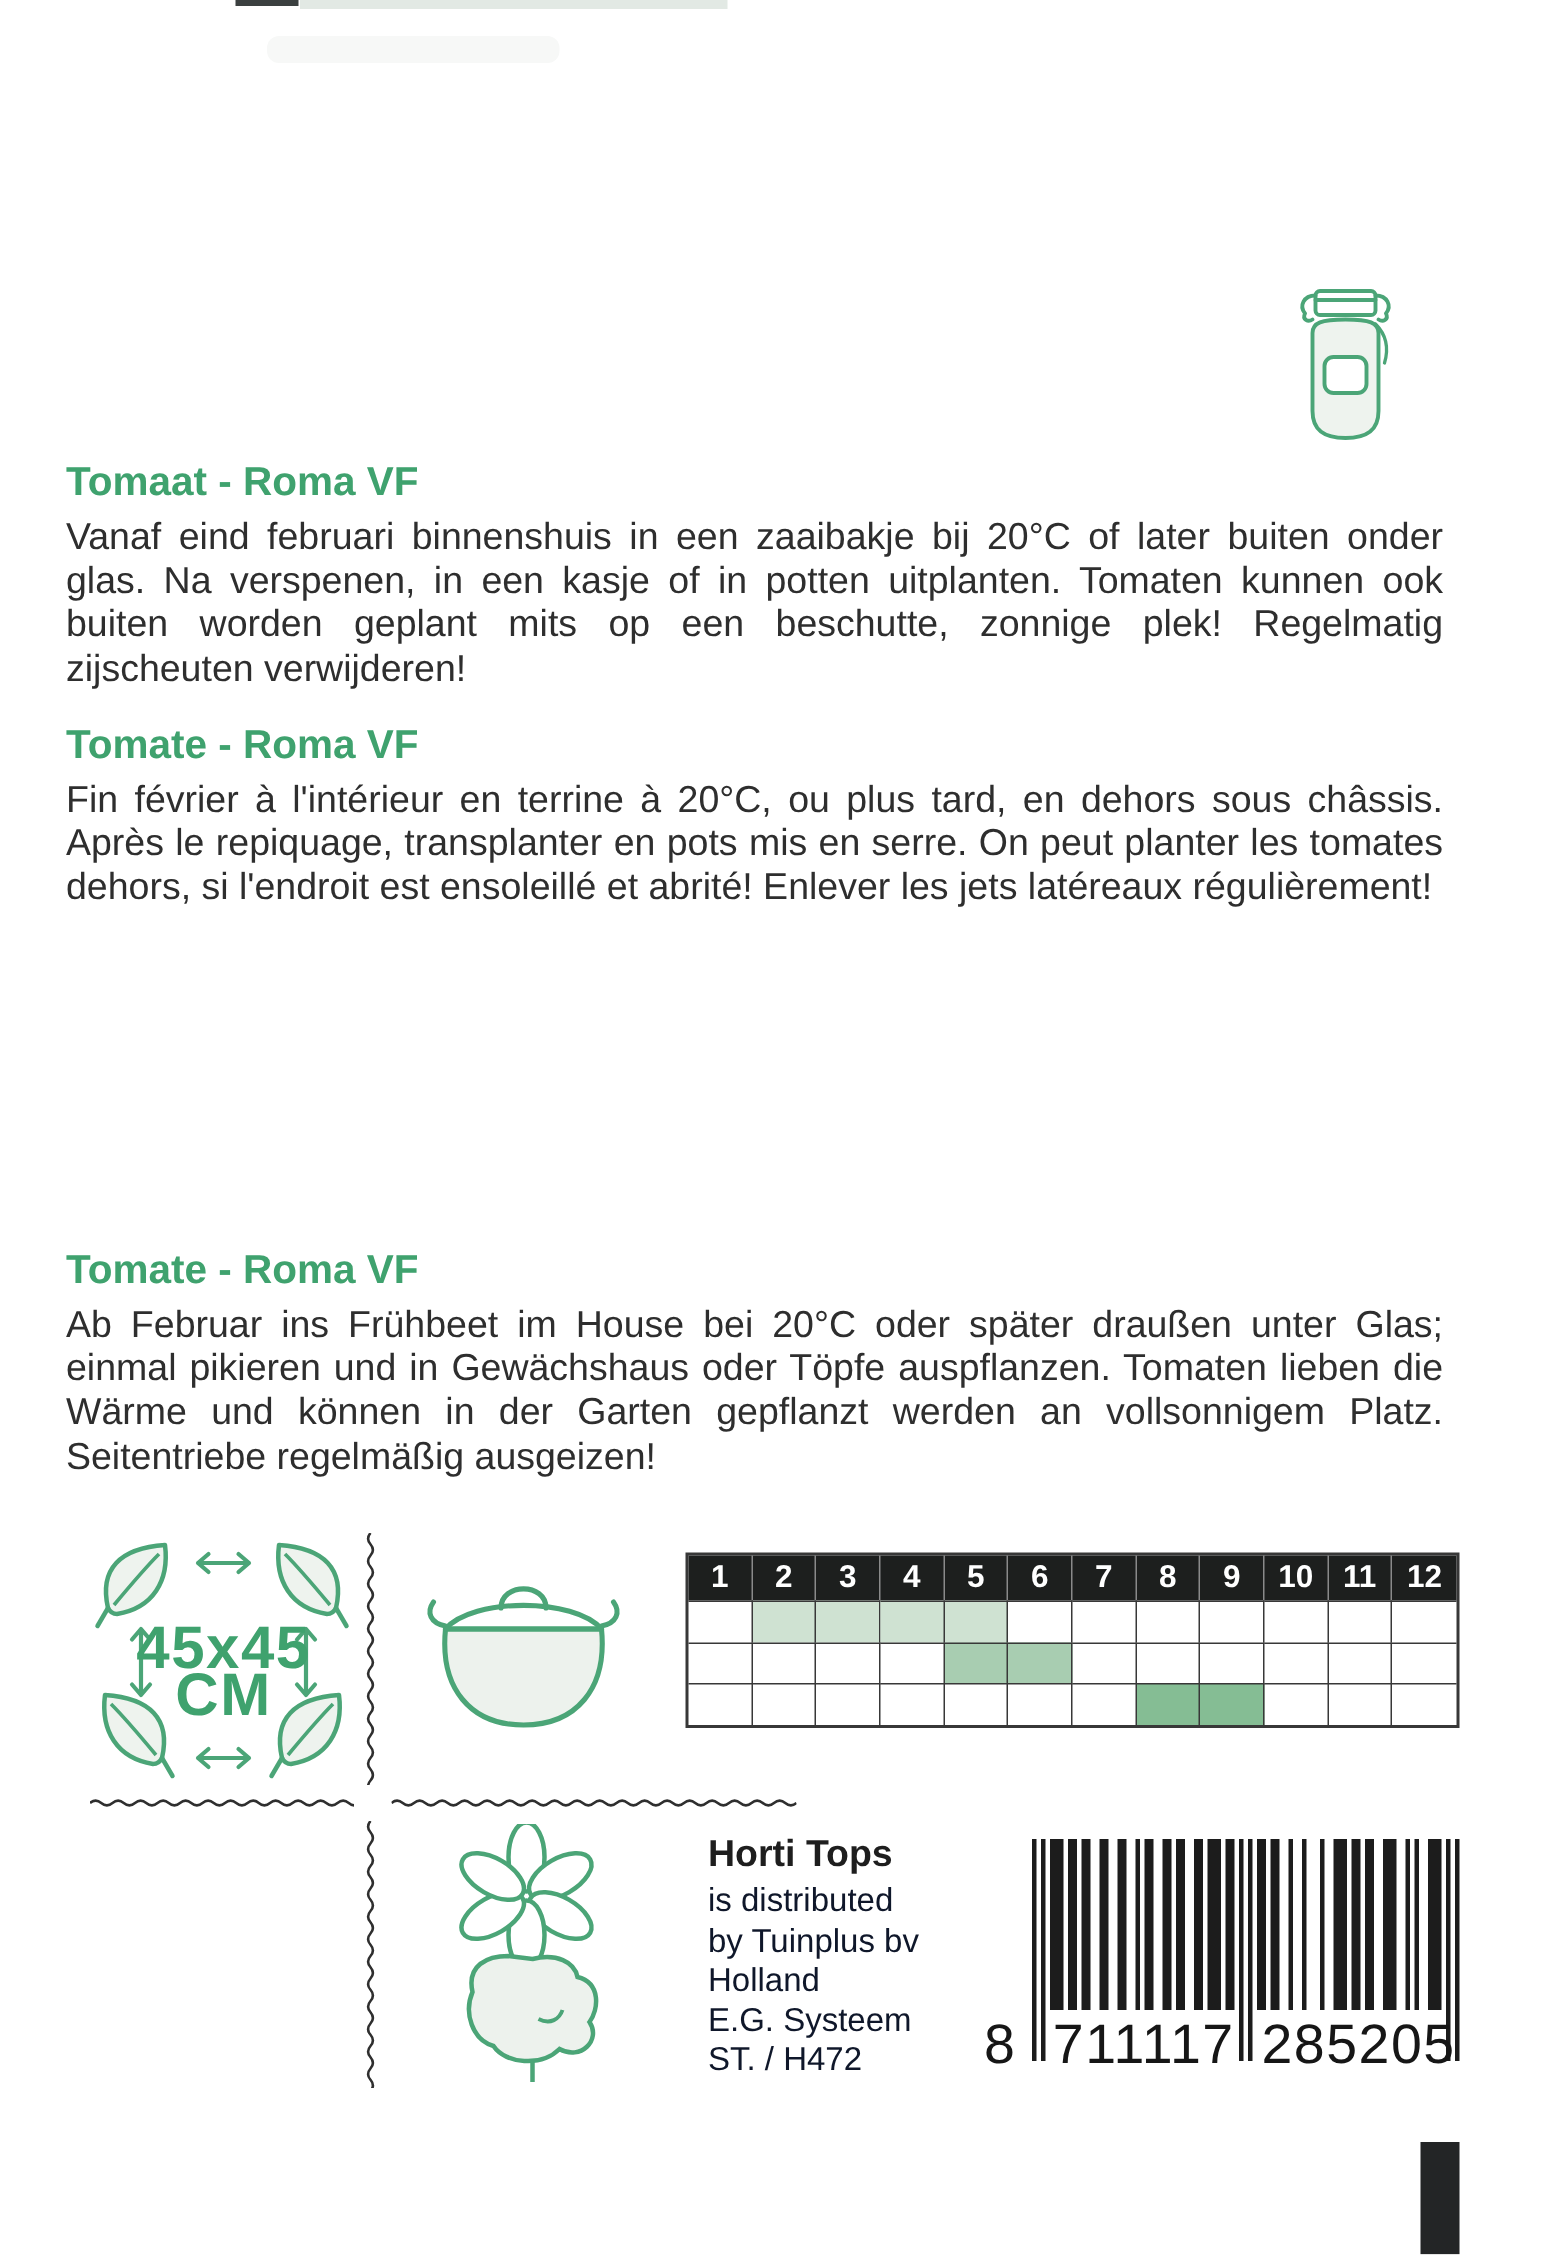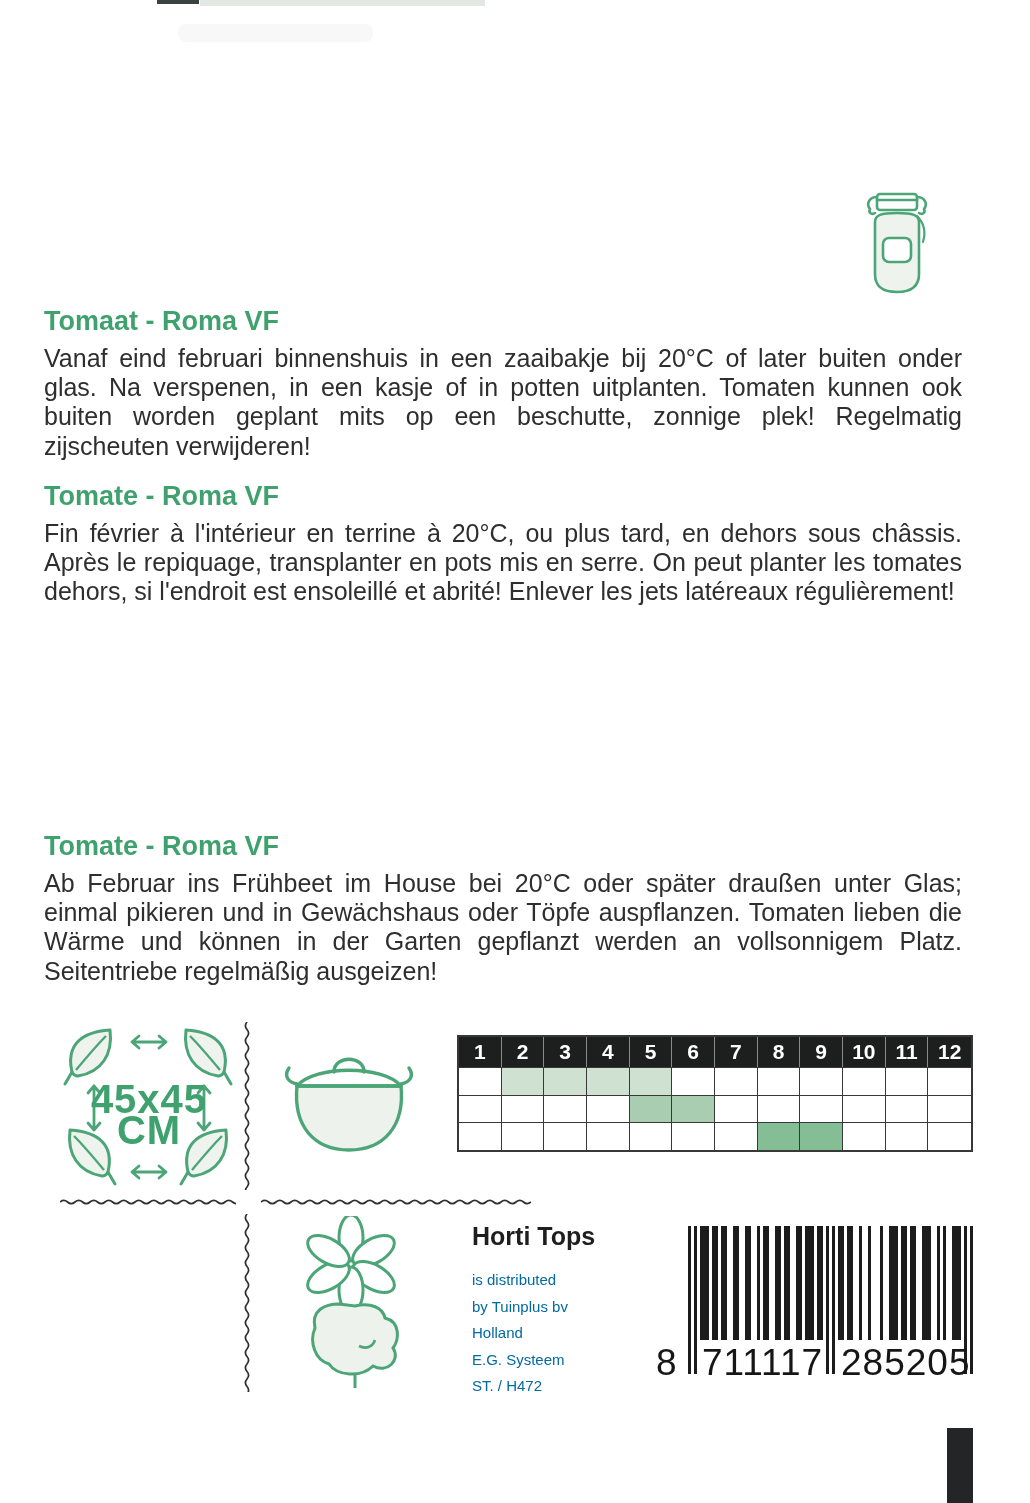--- a/index.html
+++ b/index.html
@@ -49,7 +49,7 @@
   .legend .lbl{font-size:22px;color:#232323;margin-right:9px;white-space:nowrap;}
   
   .dist{position:absolute;left:472px;top:1222px;width:180px;}
-  .dist .name{font-size:25px;font-weight:bold;margin-bottom:16px;color:#1e1e1e;}
+  .dist .name{font-size:25px;font-weight:bold;margin-bottom:3px;color:#1e1e1e;}
   .dist .line{font-size:15px;line-height:26.5px;color:#0369a1;}
   
   .barcode{position:absolute;left:656px;top:1226px;width:330px;height:160px;}

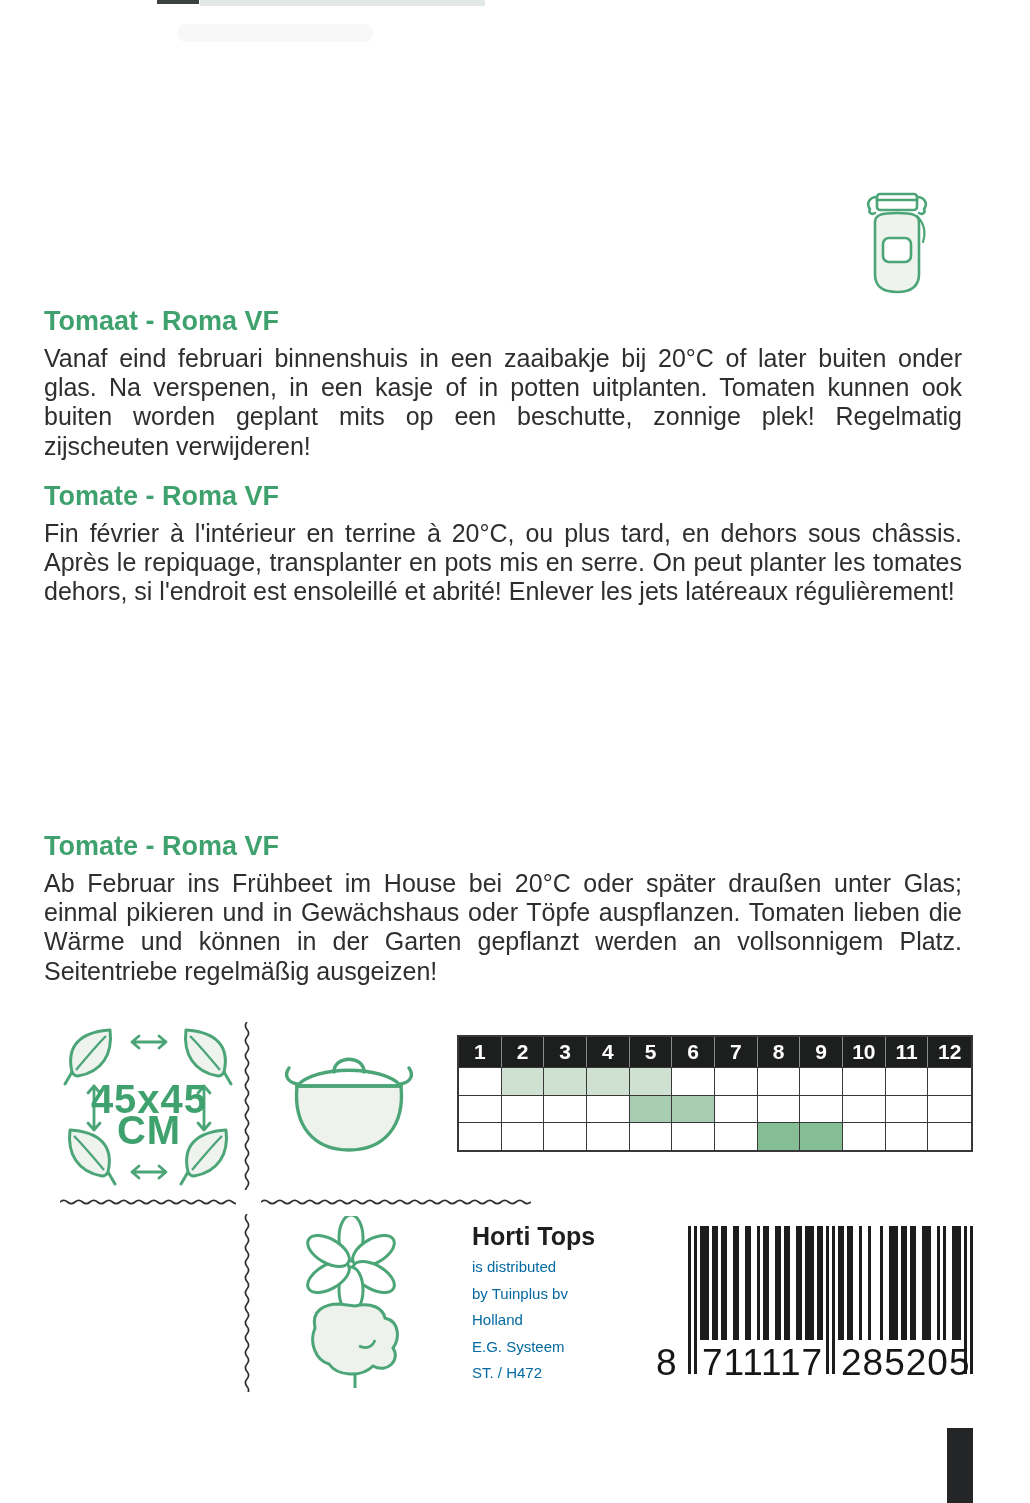--- a/index.html
+++ b/index.html
@@ -50,7 +50,7 @@
   
   .dist{position:absolute;left:472px;top:1222px;width:180px;}
   .dist .name{font-size:25px;font-weight:bold;margin-bottom:3px;color:#1e1e1e;}
-  .dist .line{font-size:15px;line-height:26.5px;color:#0369a1;}
+  .dist .line{font-size:22px;line-height:26.5px;color:#0f172a;}
   
   .barcode{position:absolute;left:656px;top:1226px;width:330px;height:160px;}
   .bars{position:absolute;left:32px;top:0;width:285px;height:148px;}

